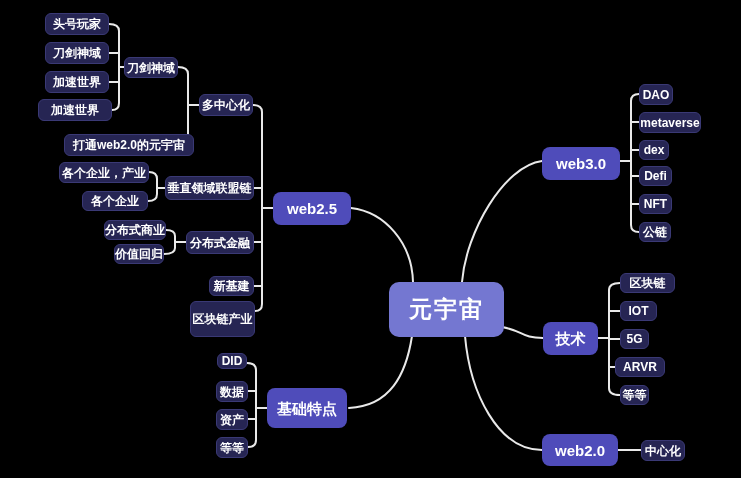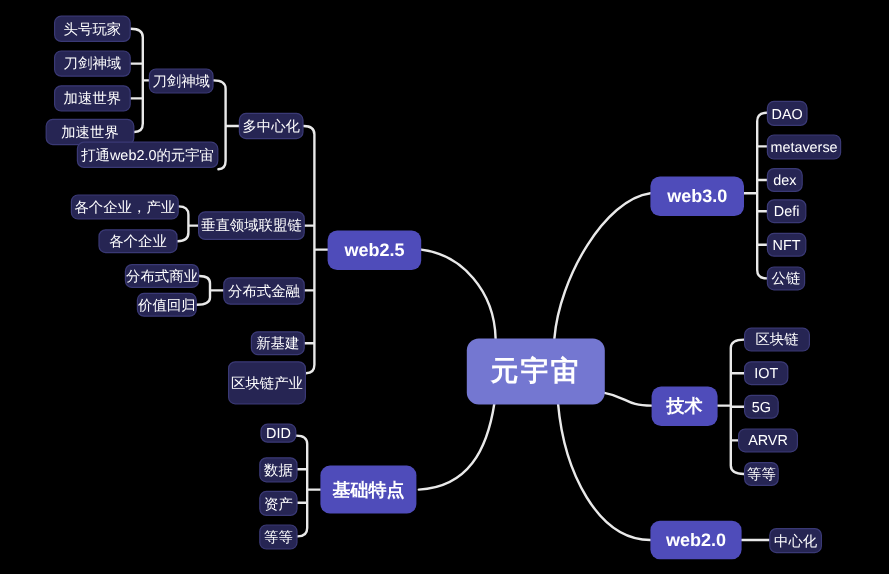--- a/index.html
+++ b/index.html
@@ -21,7 +21,7 @@
   }
   .leaf{
     background:var(--leaf); border:1px solid #3a3975; border-radius:6px;
-    font-size:12px; font-weight:normal;
+    font-size:12px; font-weight:bold;
   }
   .branch{
     background:var(--branch); border-radius:8px;

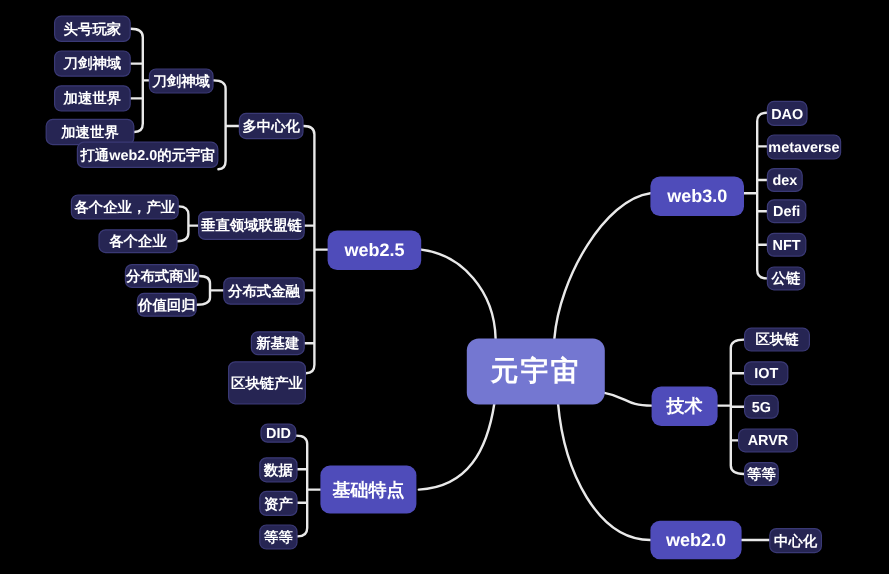--- a/index.html
+++ b/index.html
@@ -73,7 +73,7 @@
   <div class="node leaf" style="left:45px;top:42px;width:64px;height:22px">刀剑神域</div>
   <div class="node leaf" style="left:45px;top:71px;width:64px;height:22px">加速世界</div>
   <div class="node leaf" style="left:38px;top:99px;width:74px;height:22px">加速世界</div>
-  <div class="node leaf" style="left:64px;top:118px;width:118px;height:22px">打通web2.0的元宇宙</div>
+  <div class="node leaf" style="left:64px;top:134px;width:130px;height:22px">打通web2.0的元宇宙</div>
   <div class="node leaf" style="left:59px;top:162px;width:90px;height:21px">各个企业，产业</div>
   <div class="node leaf" style="left:165px;top:176px;width:89px;height:24px">垂直领域联盟链</div>
   <div class="node leaf" style="left:82px;top:191px;width:66px;height:20px">各个企业</div>

